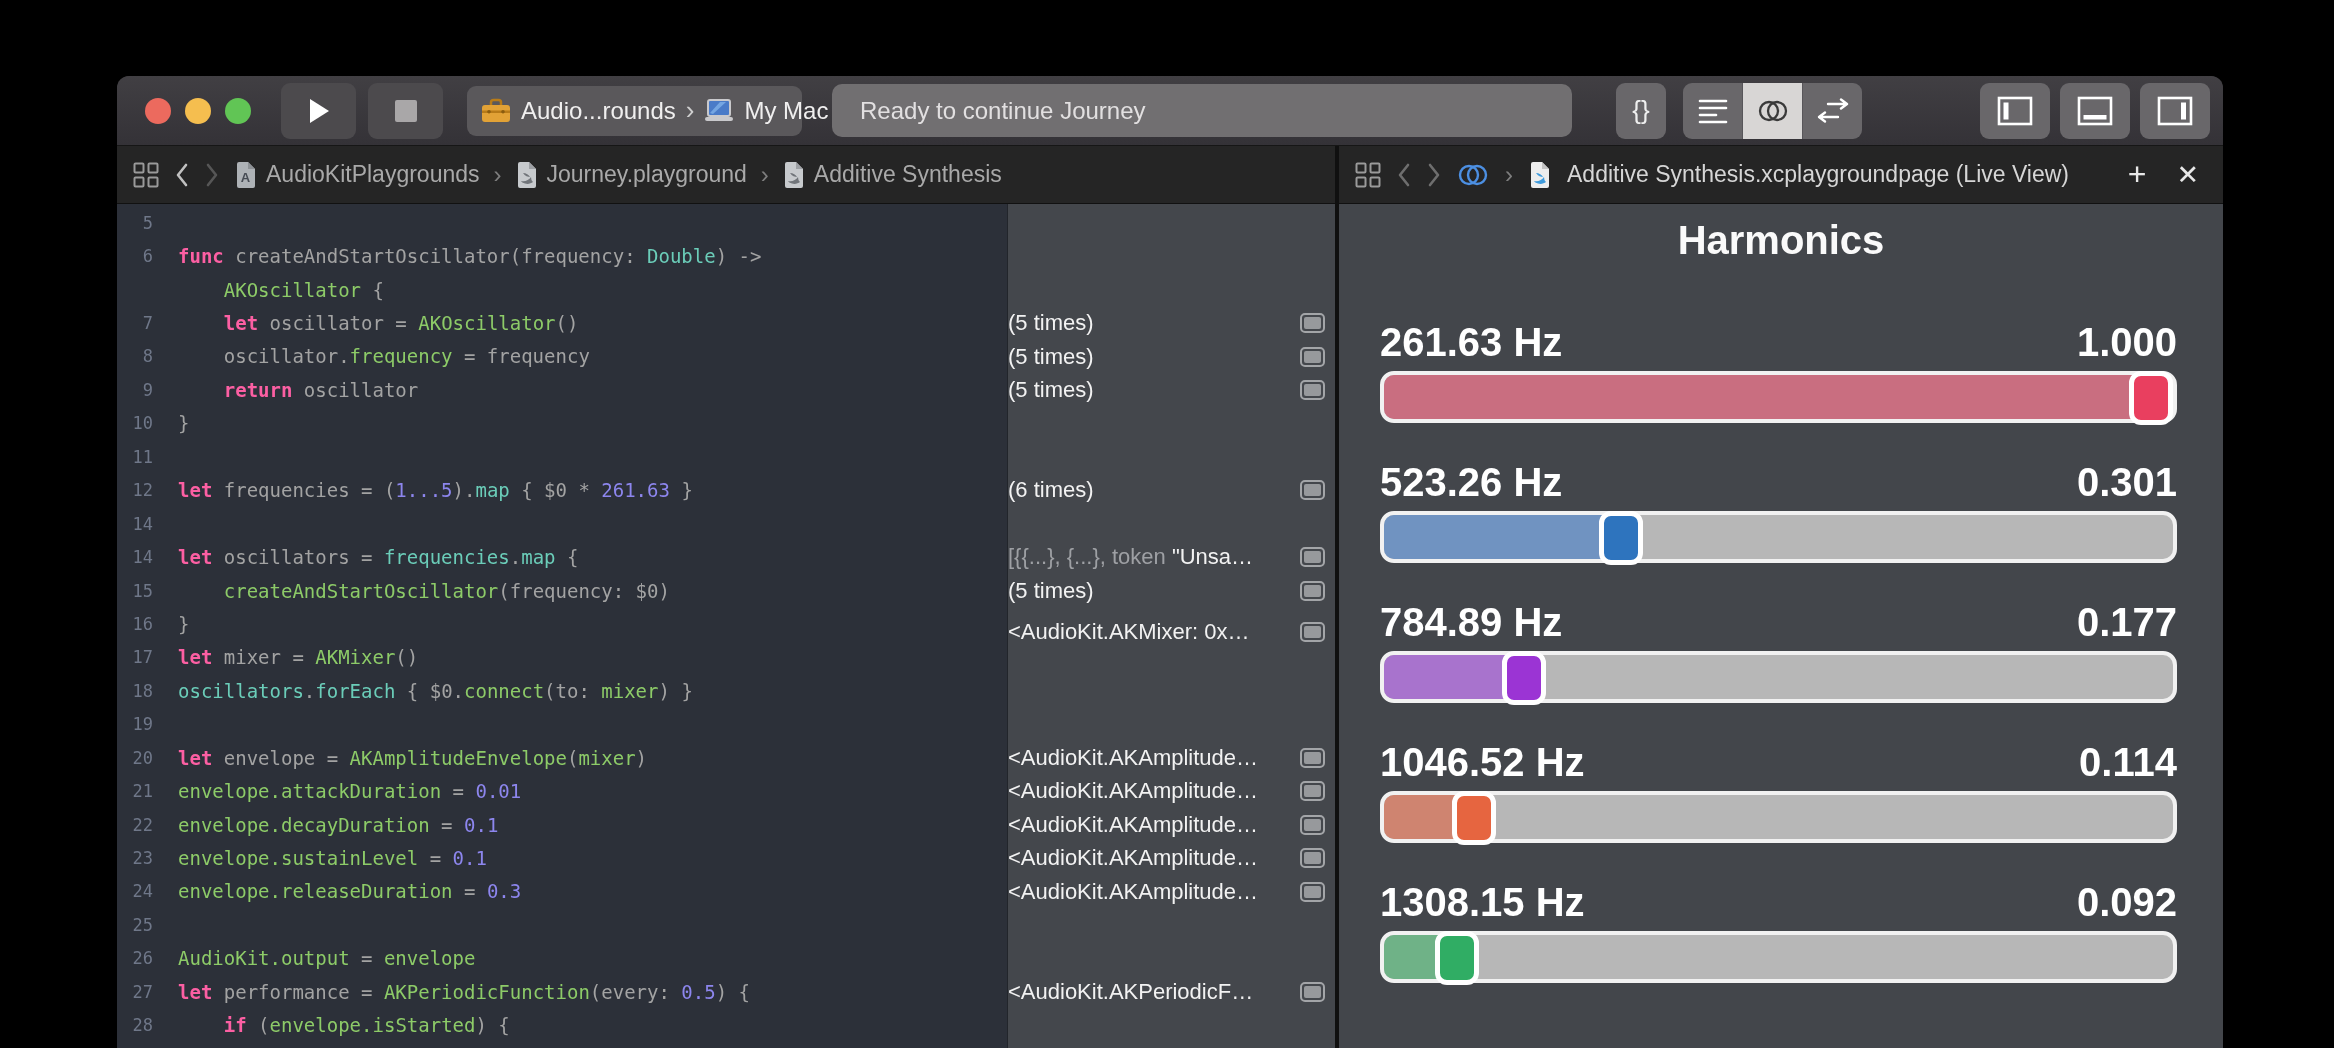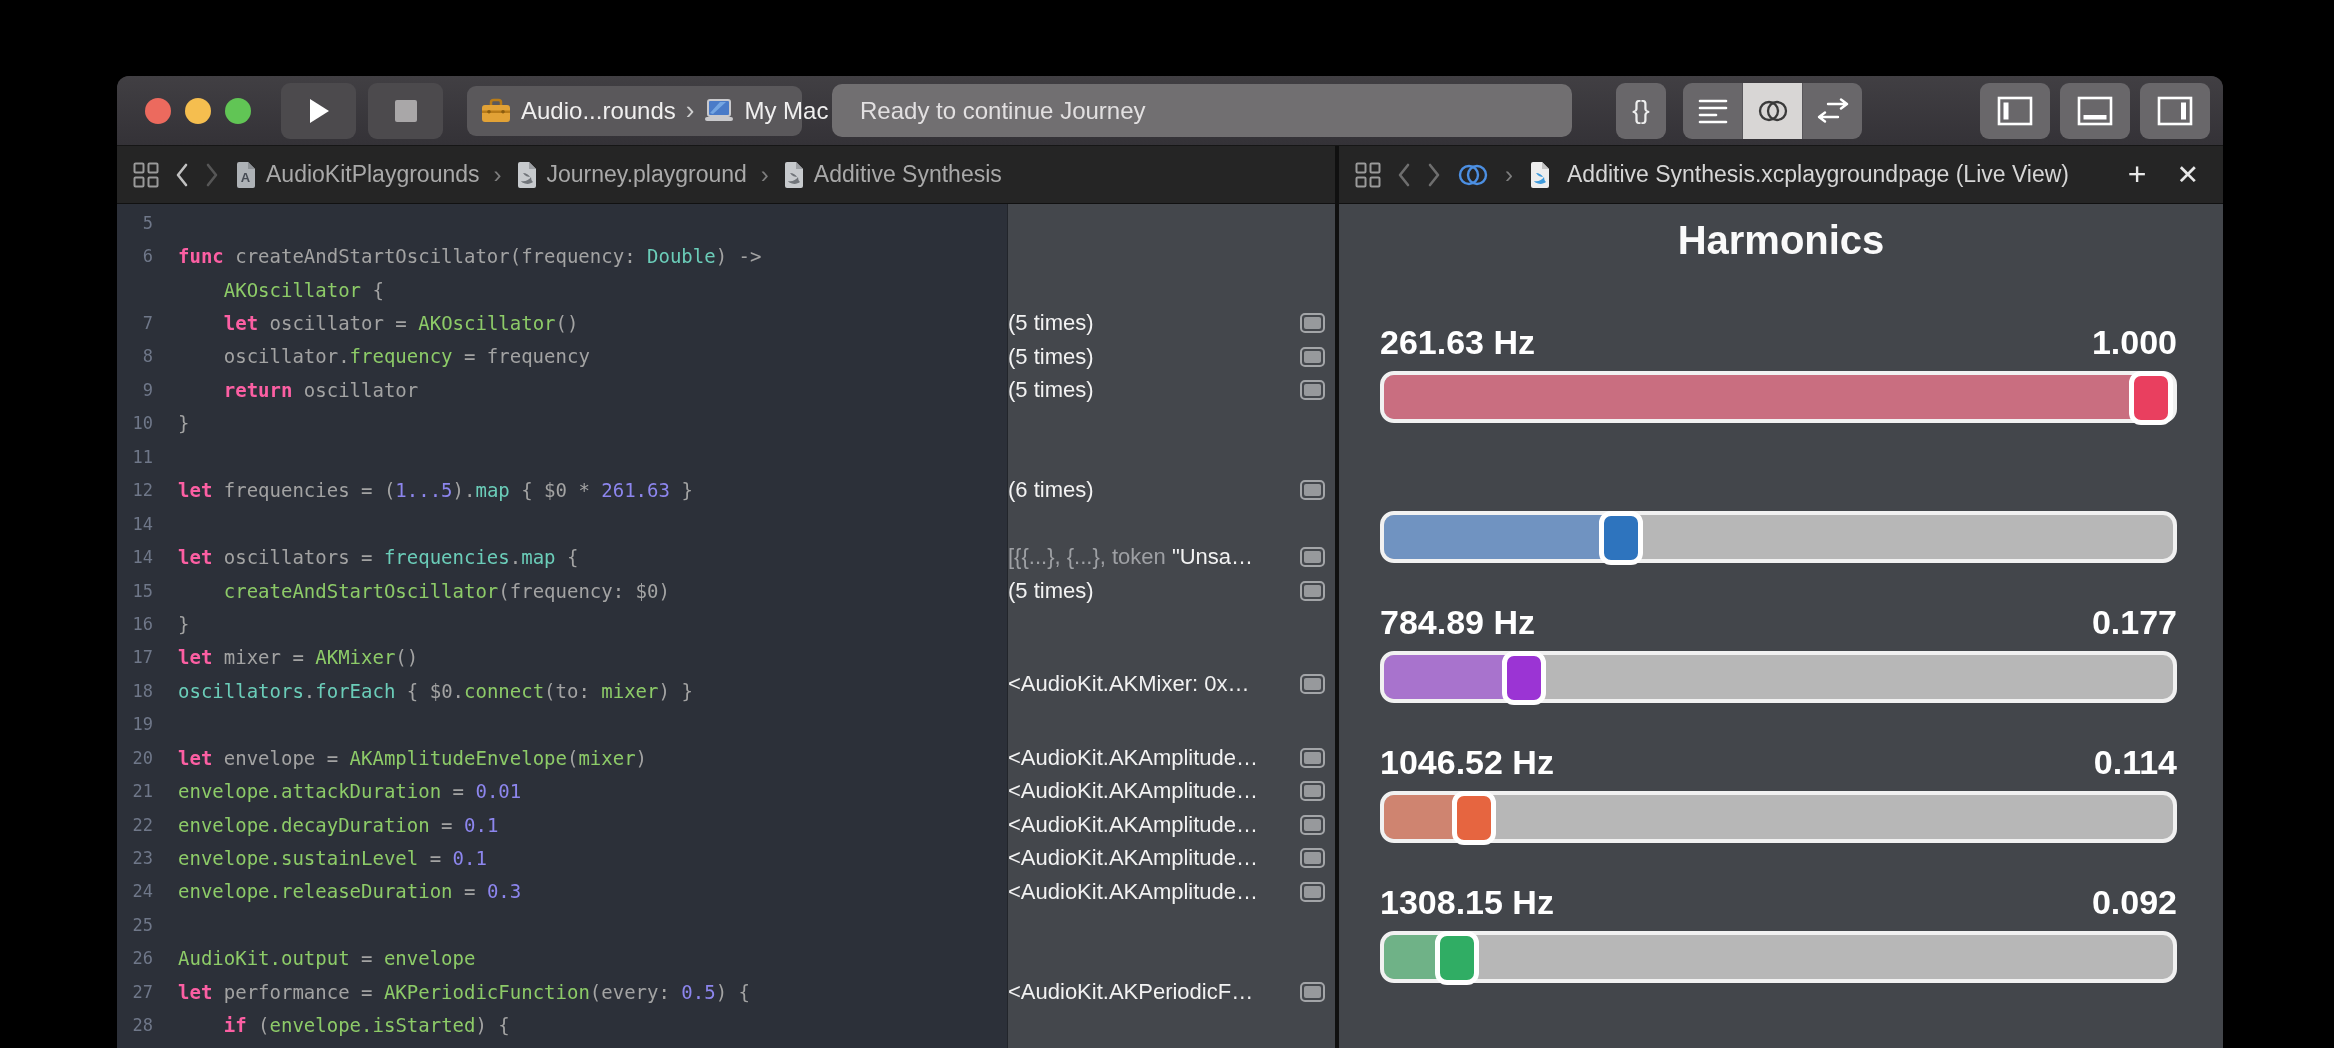--- a/index.html
+++ b/index.html
@@ -78,7 +78,7 @@
   .lv-title{position:absolute;top:14px;left:0;right:0;text-align:center;color:#FAFAFA;
             font-size:40px;font-weight:bold;}
   .slider-group{position:absolute;left:41px;right:46px;height:120px;}
-  .sl-labels{display:flex;justify-content:space-between;color:#FFF;font-size:34px;
+  .sl-labels{display:flex;justify-content:space-between;color:#FFF;font-size:40px;
              font-weight:bold;height:42px;align-items:center;}
   .sl-track{position:absolute;left:0;right:0;top:50px;height:44px;background:#B7B7B7;
             border:4px solid #F1F1F1;border-radius:14px;}

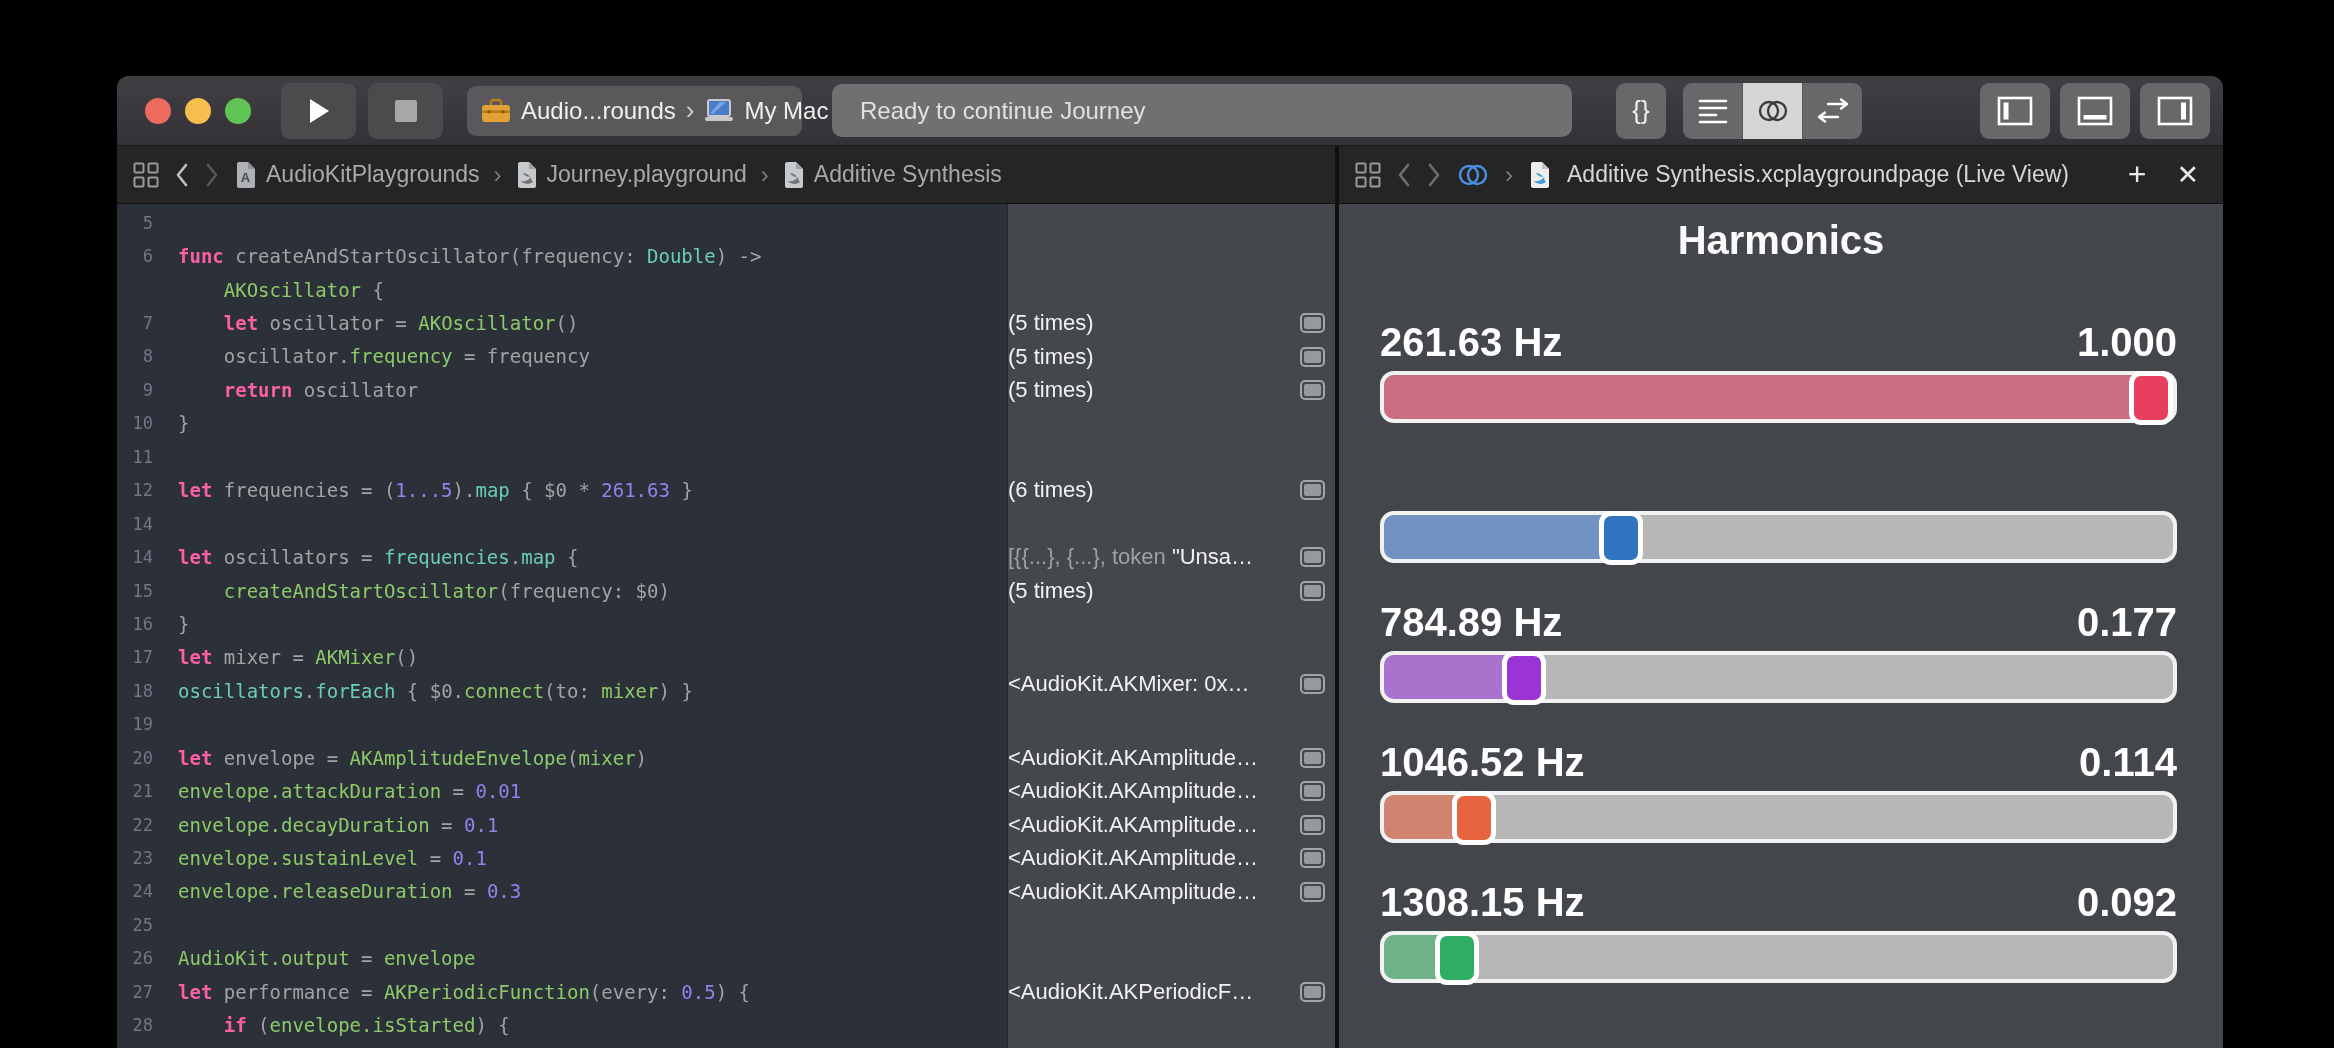--- a/index.html
+++ b/index.html
@@ -489,6 +489,10 @@
                 </div>
               </div>
               <div class="slider-group" style="top: 257px;">
+                <div class="sl-labels">
+                  <span>523.26 Hz</span>
+                  <span>0.301</span>
+                </div>
                 <div class="sl-track">
                   <div class="sl-fill" style="width: 30.1%; background: rgb(112, 147, 193);"></div>
                   <div class="sl-thumb" style="background: rgb(46, 116, 190); left: clamp(22px, 30.1%, 100% - 22px);"></div>

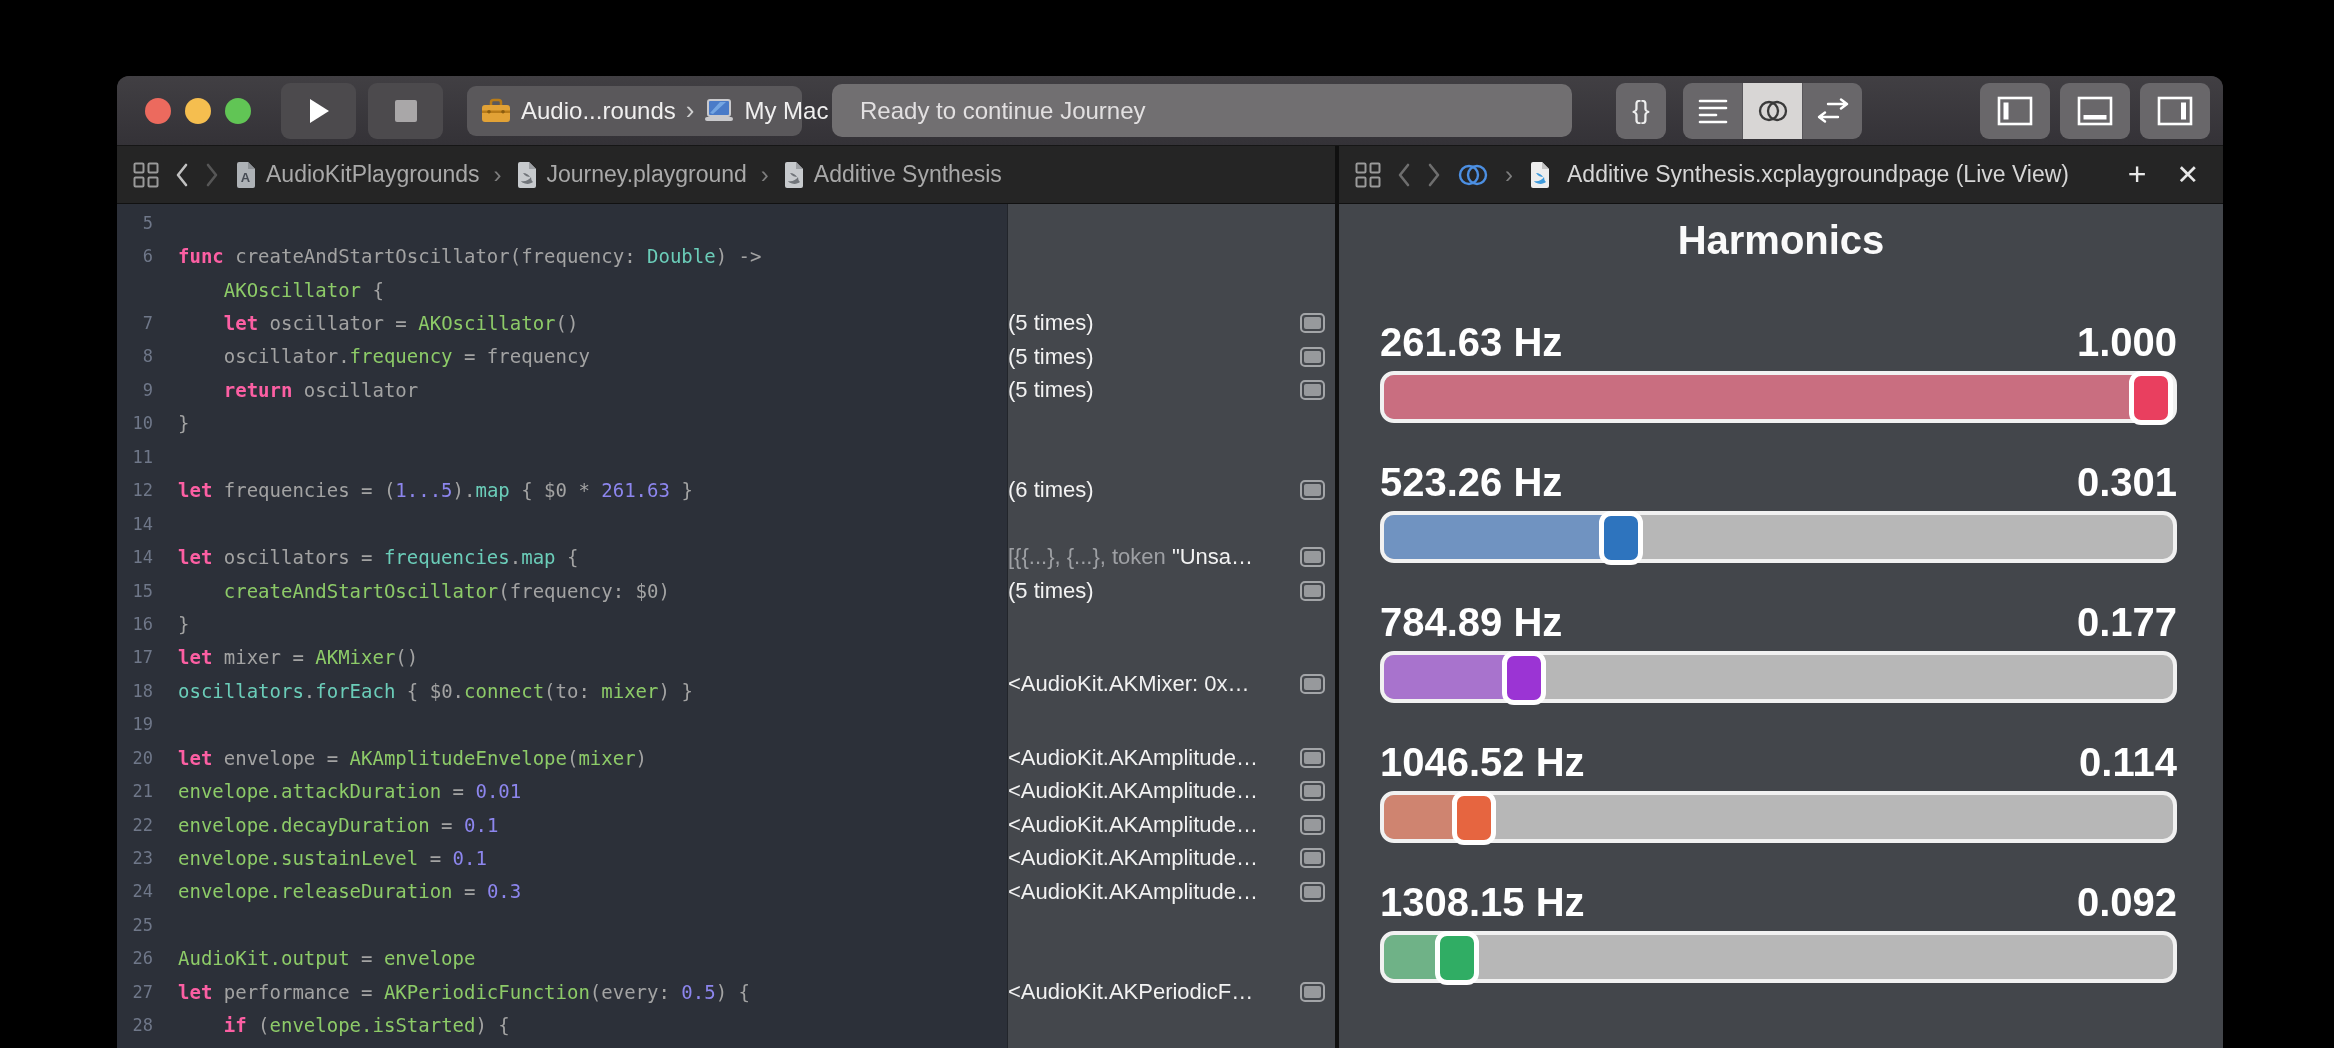--- a/index.html
+++ b/index.html
@@ -387,7 +387,7 @@
                   <div></div>
                 </span>
               </div>
-              <div class="res-row" style="top: 463px; gap: 14px;">
+              <div class="res-row" style="top: 411px; gap: 14px;">
                 <span class="txt">&lt;AudioKit.AKMixer: 0x…</span>
                 <span class="qlbtn">
                   <div></div>

